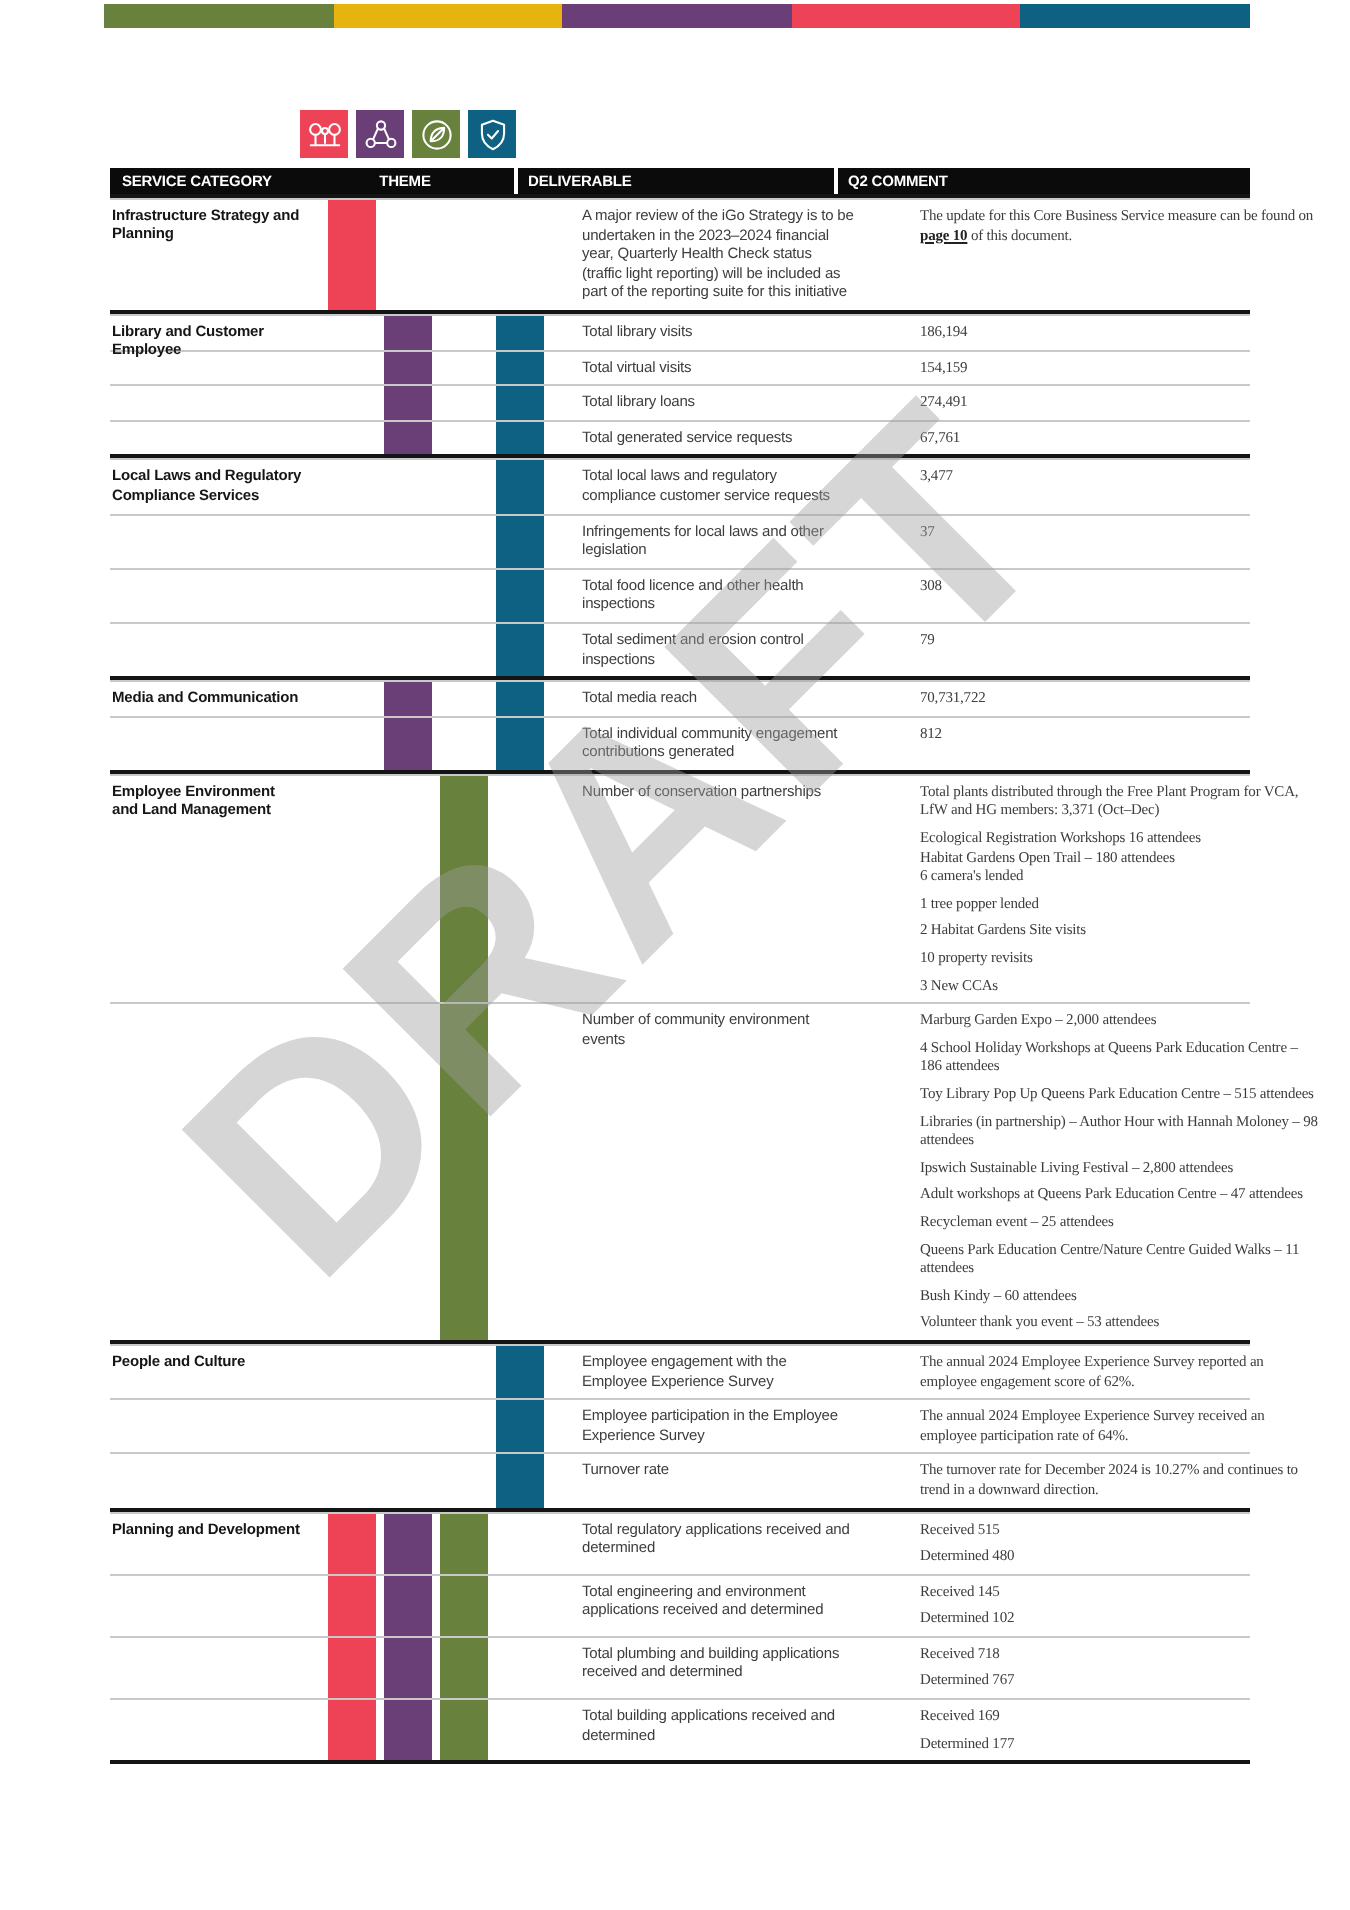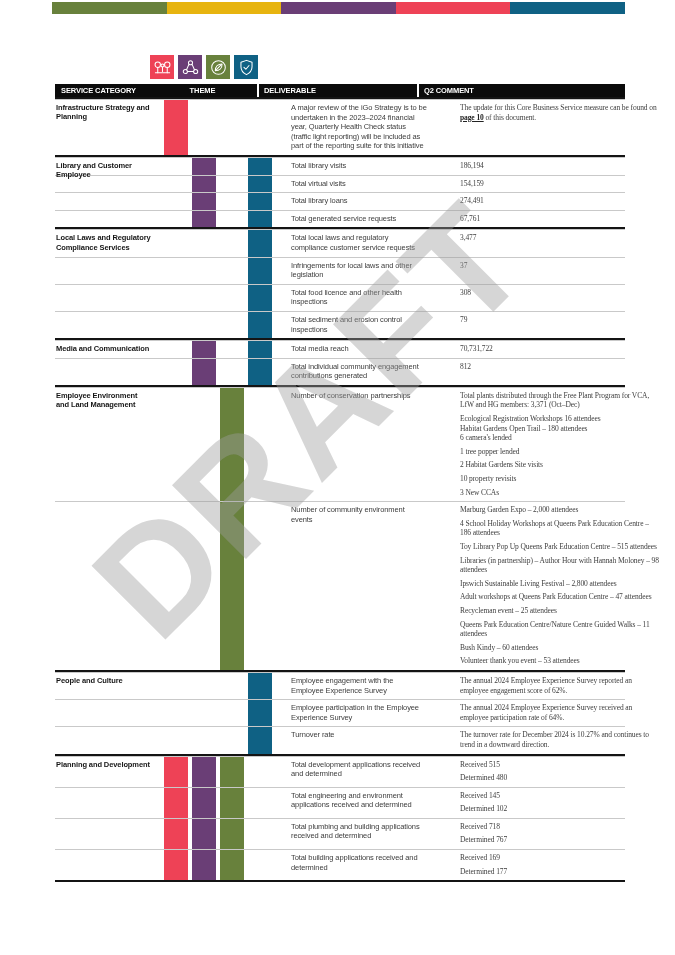--- a/index.html
+++ b/index.html
@@ -326,7 +326,7 @@
           <span class="slot on-olive"></span>
           <span class="slot"></span>
         </div>
-        <div class="cell-d">Total development applications received and determined</div>
+        <div class="cell-d">Total regulatory applications received and determined</div>
         <div class="cell-c"><div class="para">Received 515</div><div class="para">Determined 480</div></div>
       </div>
       <div class="row">

